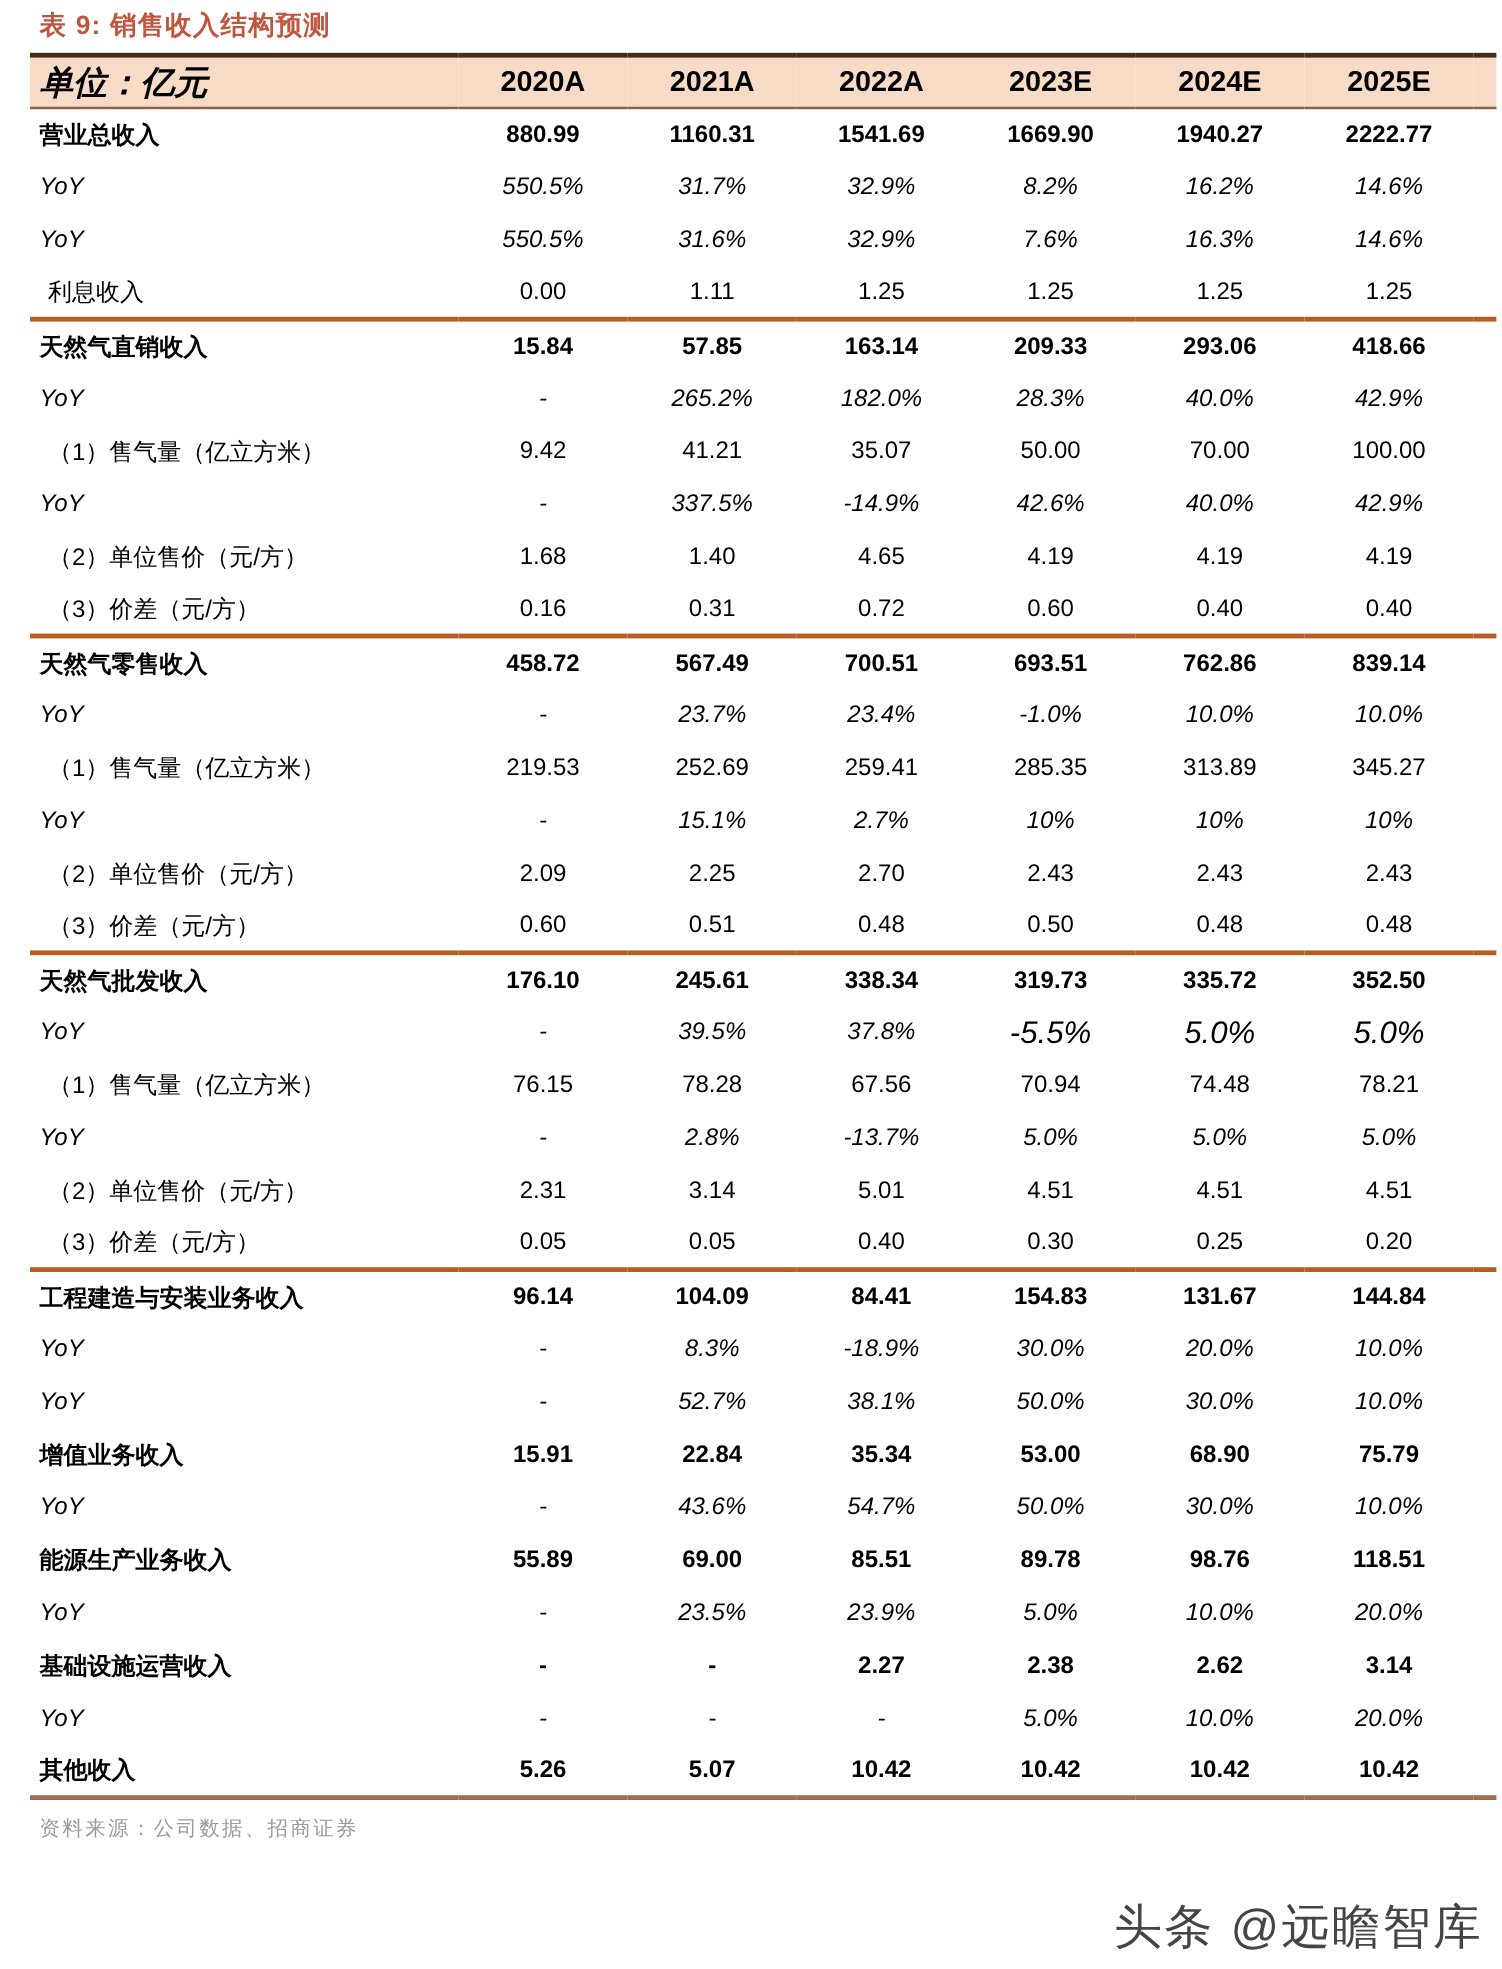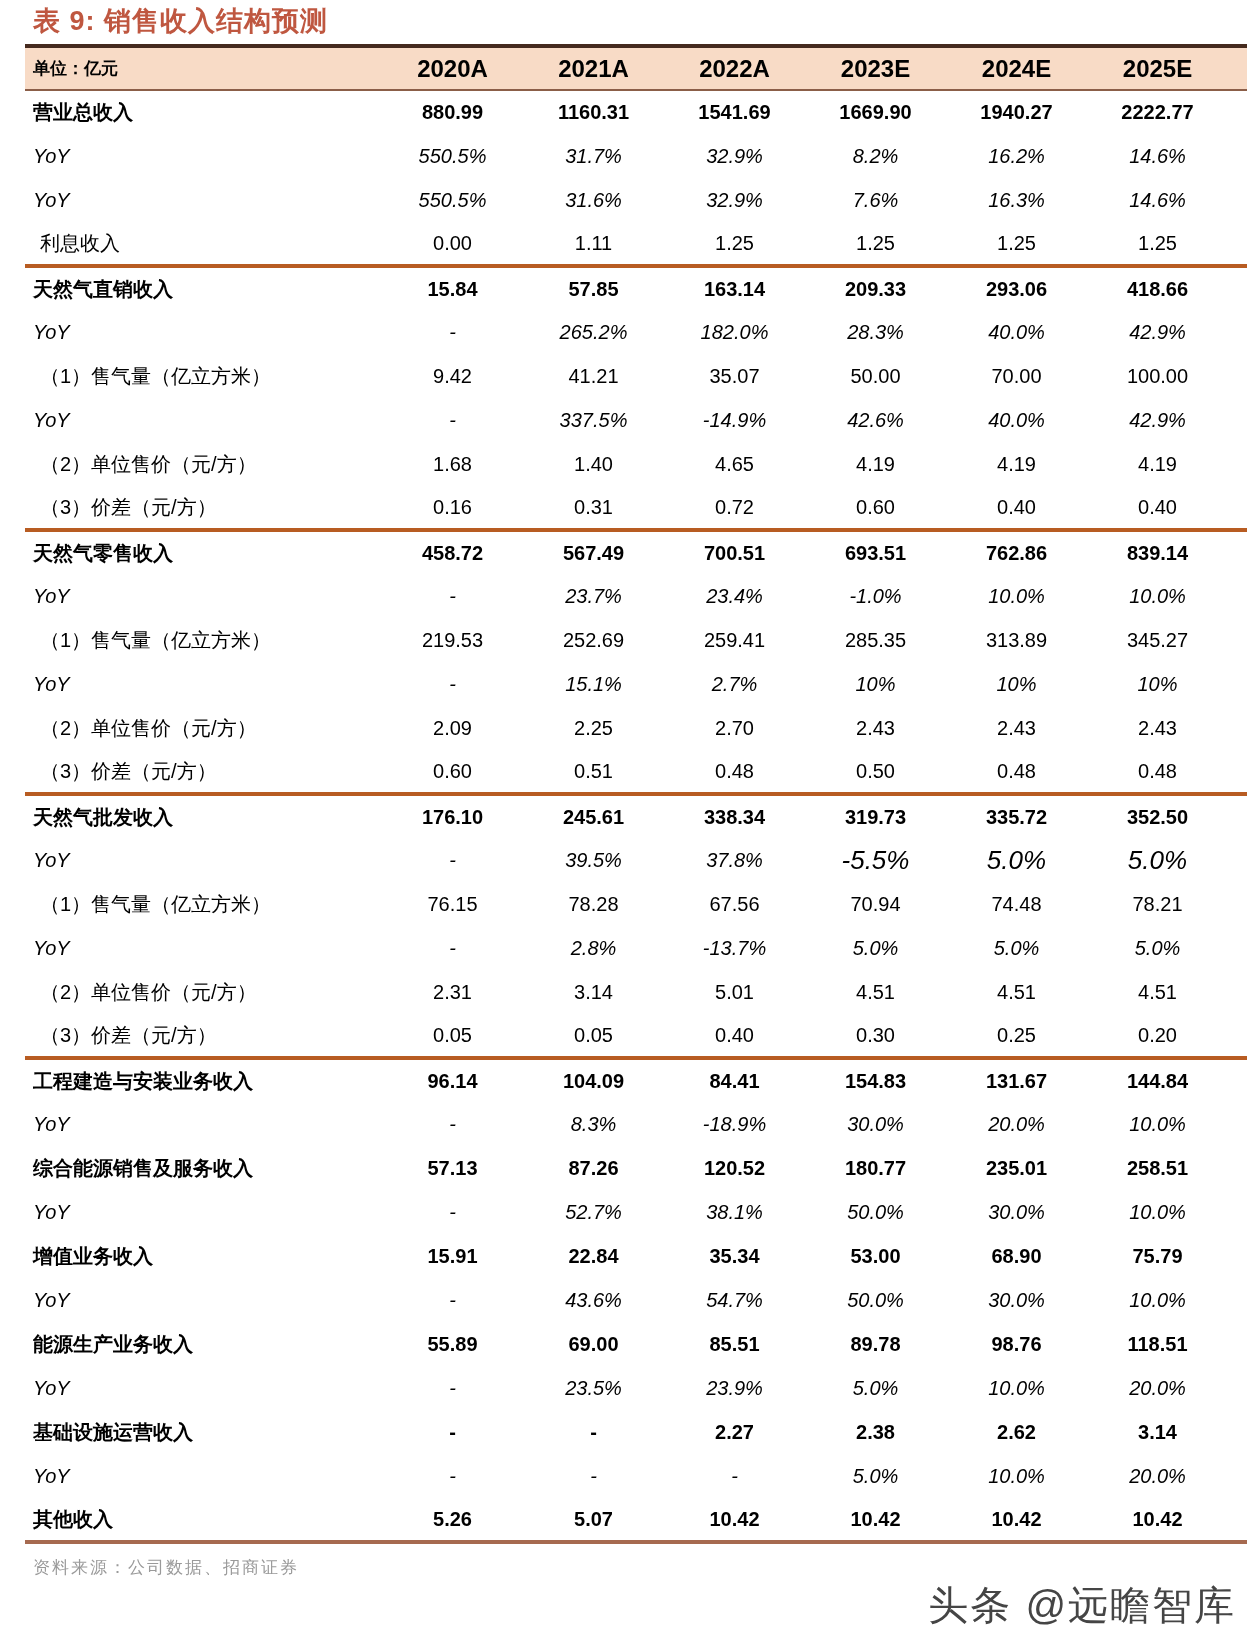--- a/index.html
+++ b/index.html
@@ -22,7 +22,7 @@
   }
   .page-title{
     margin:8px 0 10px 33px;
-    font-size:27px;
+    font-size:22px;
     line-height:26px;
     font-weight:bold;
     color:var(--title-text);

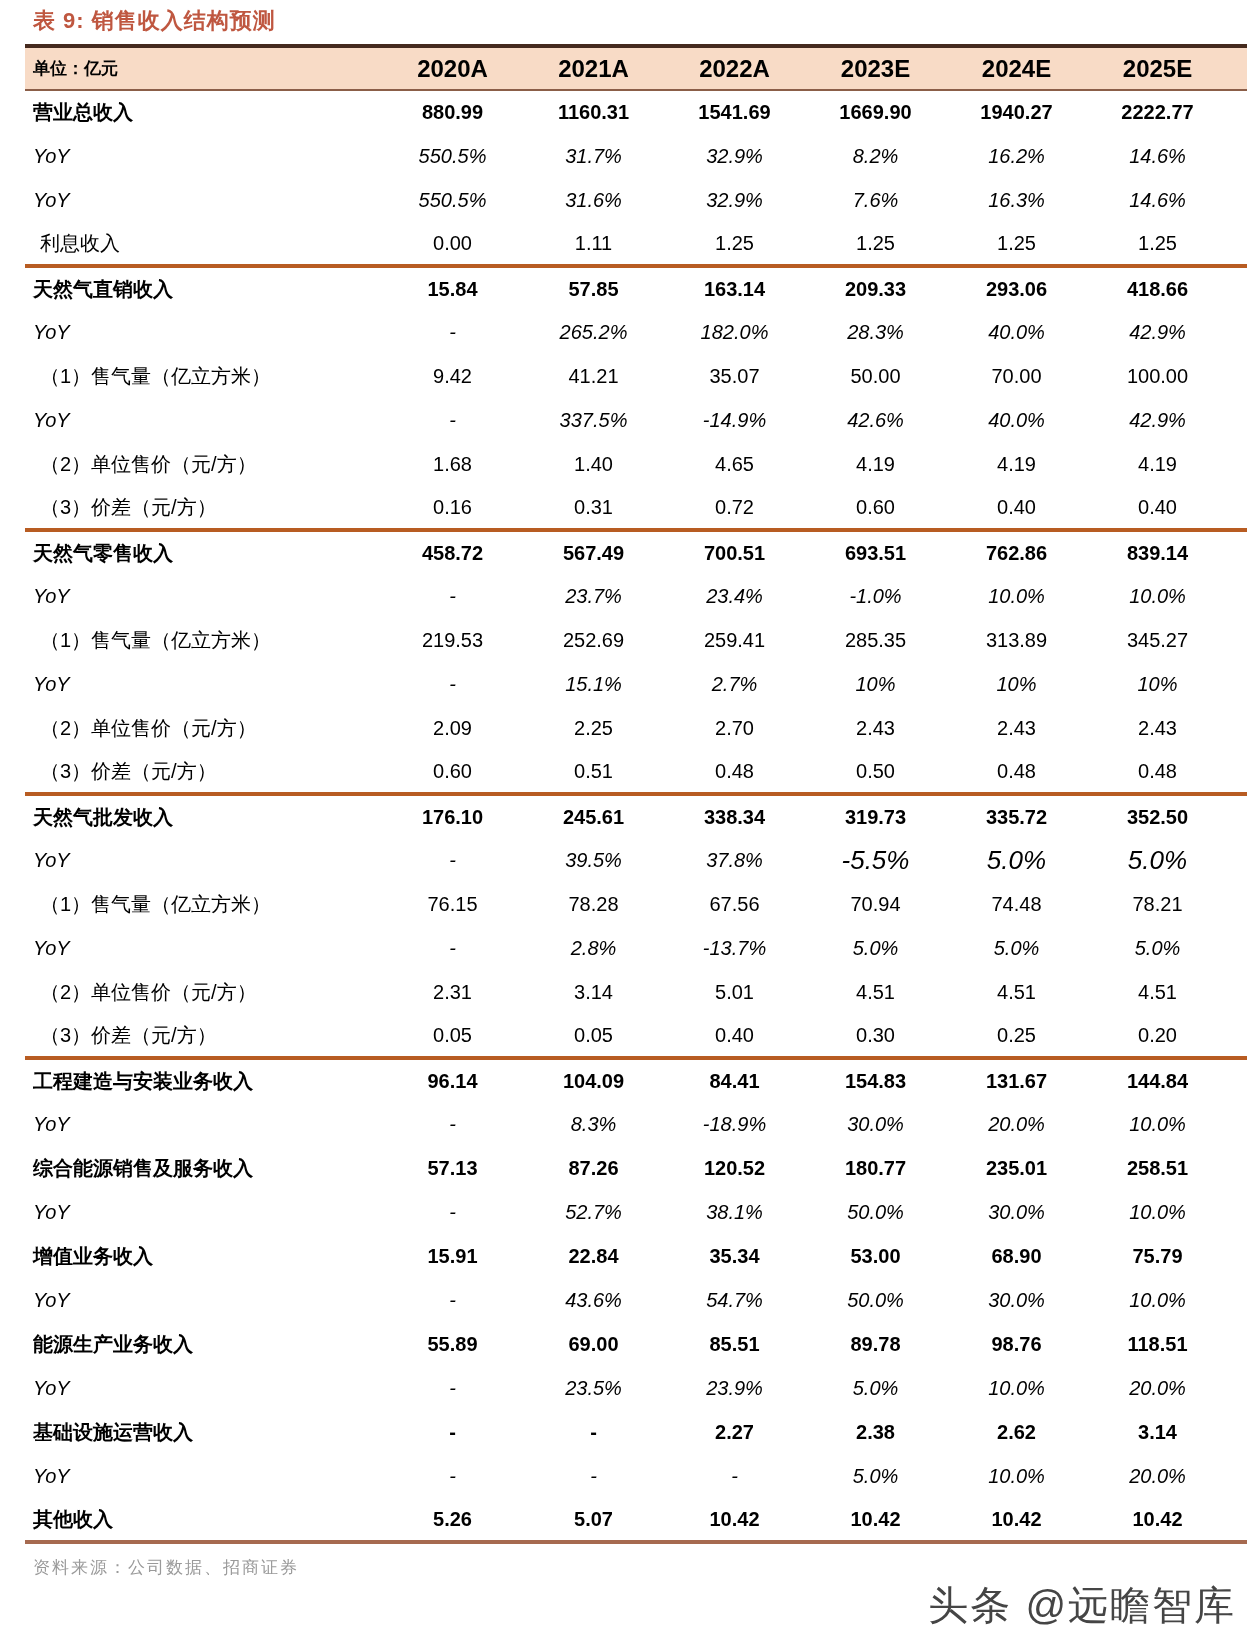--- a/index.html
+++ b/index.html
@@ -47,7 +47,8 @@
   thead th.label{
     text-align:left;
     padding-left:8px;
-    font-size:17px;
+    font-size:28px;
+    font-style:italic;
   }
   tbody td{
     height:44px;

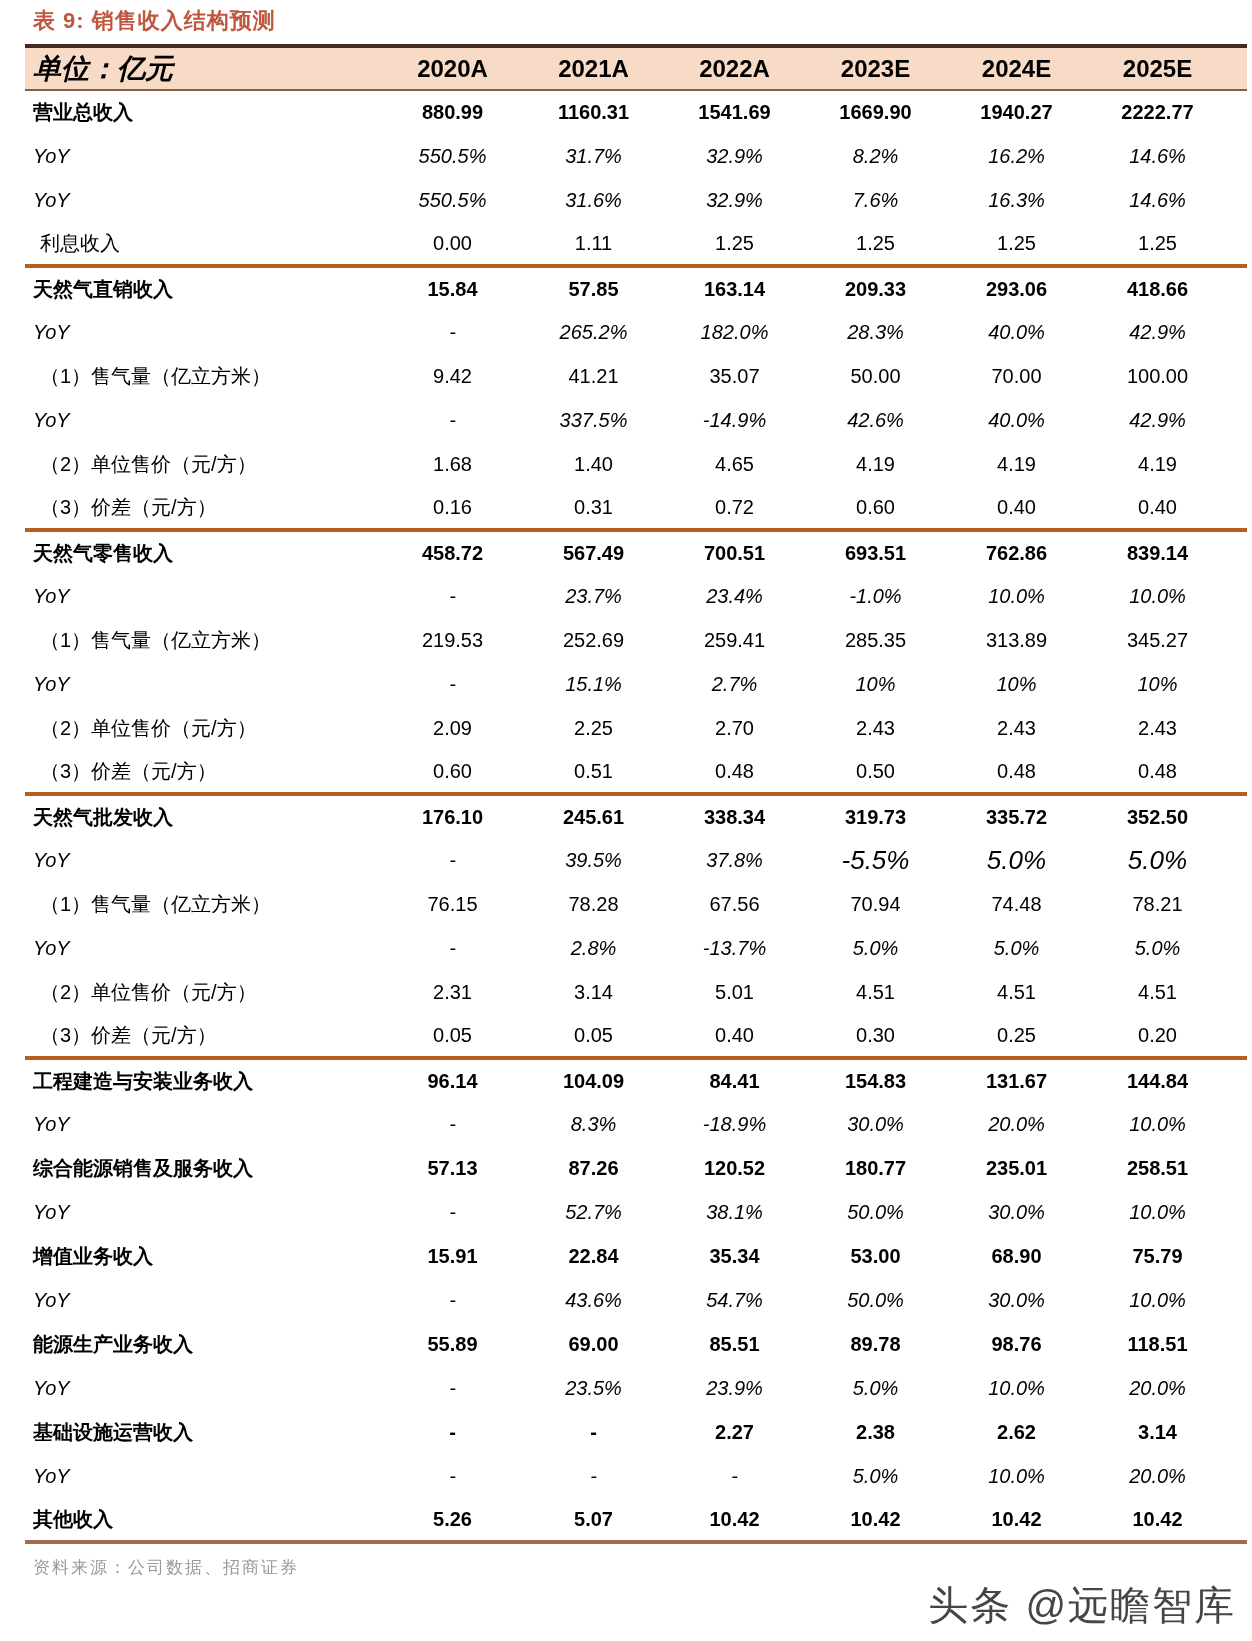--- a/index.html
+++ b/index.html
@@ -361,16 +361,6 @@
         <td>10.0%</td>
         <td></td>
       </tr>
-      <tr class="section">
-        <td class="label">综合能源销售及服务收入</td>
-        <td>57.13</td>
-        <td>87.26</td>
-        <td>120.52</td>
-        <td>180.77</td>
-        <td>235.01</td>
-        <td>258.51</td>
-        <td></td>
-      </tr>
       <tr class="yoy">
         <td class="label">YoY</td>
         <td>-</td>

